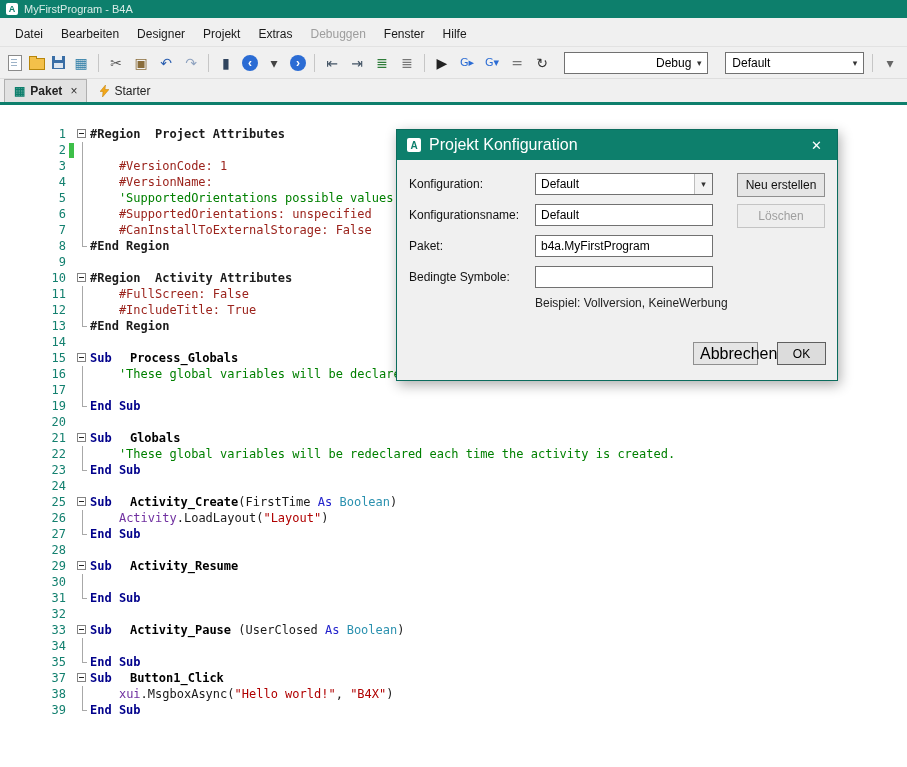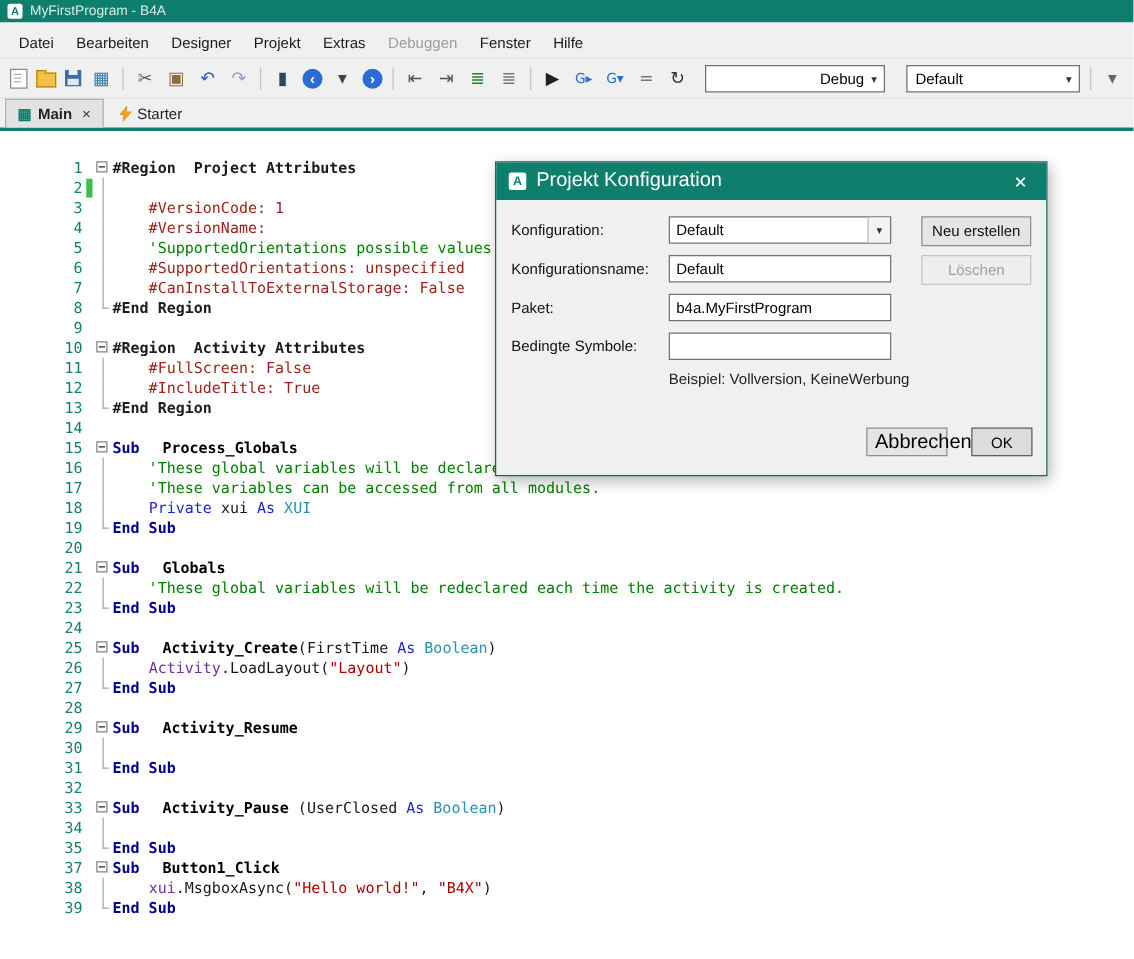--- a/index.html
+++ b/index.html
@@ -159,7 +159,7 @@
   <div class="tabstrip" id="tabstrip">
       <div class="tab active">
         <span class="tab-icon" style="color: rgb(13, 127, 108);">▦</span>
-        <span class="tab-label">Main</span>
+        <span class="tab-label">Paket</span>
         <span class="tab-close">×</span>
       </div>
       <div class="tab">

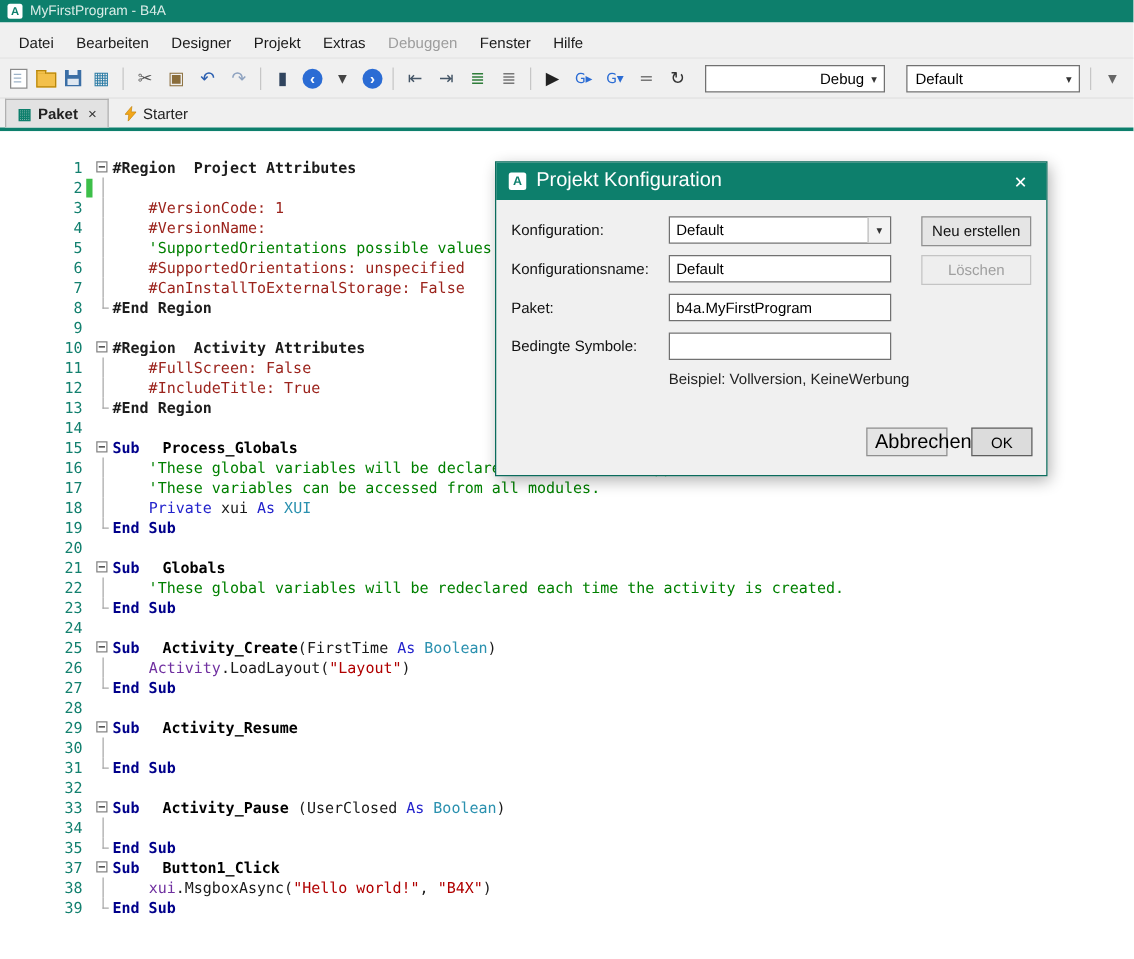--- a/index.html
+++ b/index.html
@@ -190,7 +190,7 @@
       <div class="code-row"><span class="ln">14</span><span class="mk"></span><span class="fold fold-none"></span><span class="code-text"></span></div>
       <div class="code-row"><span class="ln">15</span><span class="mk"></span><span class="fold fold-start"></span><span class="code-text"><span class="tok tok-subkw">Sub </span><span class="tok tok-name">Process_Globals</span></span></div>
       <div class="code-row"><span class="ln">16</span><span class="mk"></span><span class="fold fold-mid"></span><span class="code-text"><span class="tok tok-comment">    'These global variables will be declared once when the application starts.</span></span></div>
-      <div class="code-row"><span class="ln">17</span><span class="mk"></span><span class="fold fold-mid"></span><span class="code-text"><span class="tok tok-comment">    'These variables can be accessed from all modules.</span></span></div>
+      <div class="code-row"><span class="ln">17</span><span class="mk"></span><span class="fold fold-mid"></span></div>
       <div class="code-row"><span class="ln">18</span><span class="mk"></span><span class="fold fold-mid"></span><span class="code-text"><span class="tok tok-plain">    </span><span class="tok tok-kw">Private</span><span class="tok tok-plain"> xui </span><span class="tok tok-kw">As</span><span class="tok tok-plain"> </span><span class="tok tok-type">XUI</span></span></div>
       <div class="code-row"><span class="ln">19</span><span class="mk"></span><span class="fold fold-end"></span><span class="code-text"><span class="tok tok-subkw">End Sub</span></span></div>
       <div class="code-row"><span class="ln">20</span><span class="mk"></span><span class="fold fold-none"></span><span class="code-text"></span></div>

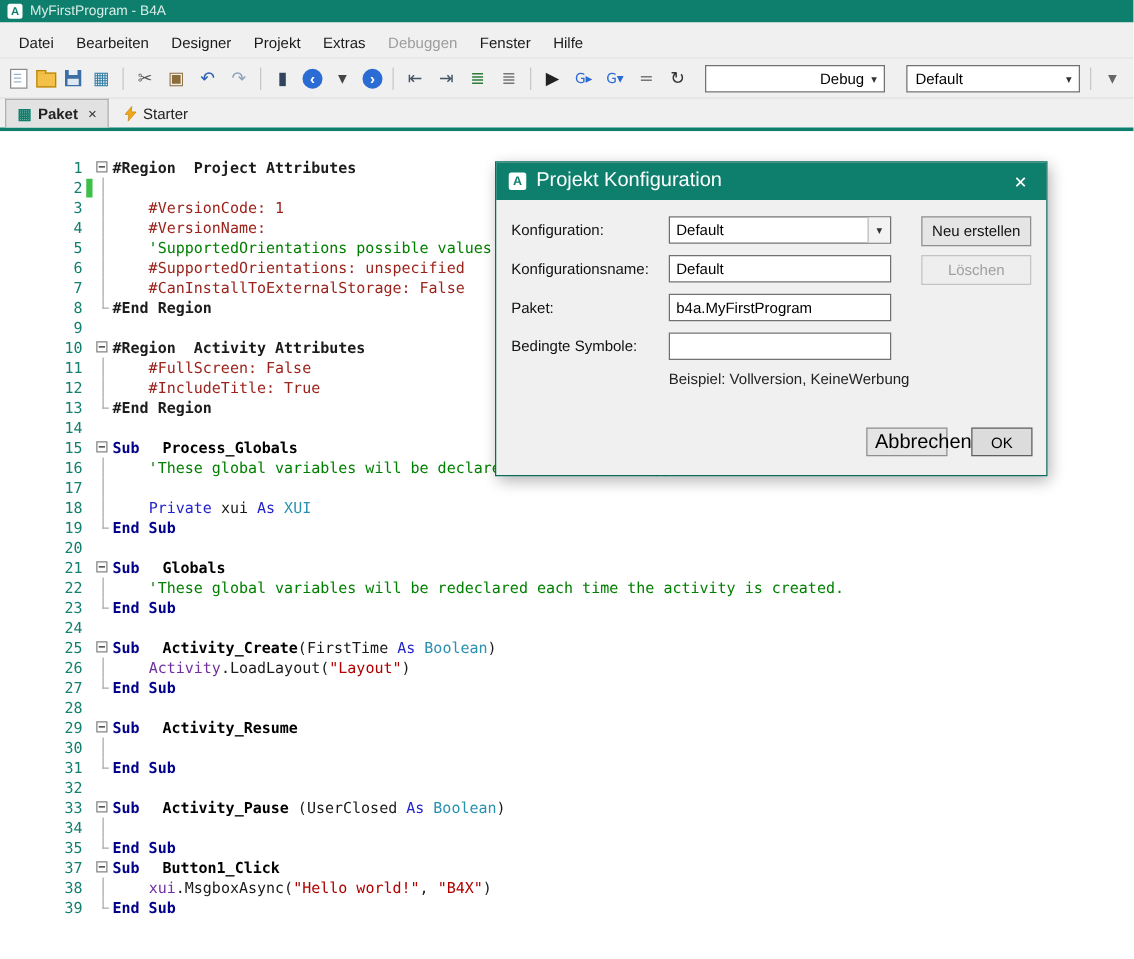--- a/index.html
+++ b/index.html
@@ -191,7 +191,6 @@
       <div class="code-row"><span class="ln">15</span><span class="mk"></span><span class="fold fold-start"></span><span class="code-text"><span class="tok tok-subkw">Sub </span><span class="tok tok-name">Process_Globals</span></span></div>
       <div class="code-row"><span class="ln">16</span><span class="mk"></span><span class="fold fold-mid"></span><span class="code-text"><span class="tok tok-comment">    'These global variables will be declared once when the application starts.</span></span></div>
       <div class="code-row"><span class="ln">17</span><span class="mk"></span><span class="fold fold-mid"></span></div>
-      <div class="code-row"><span class="ln">18</span><span class="mk"></span><span class="fold fold-mid"></span><span class="code-text"><span class="tok tok-plain">    </span><span class="tok tok-kw">Private</span><span class="tok tok-plain"> xui </span><span class="tok tok-kw">As</span><span class="tok tok-plain"> </span><span class="tok tok-type">XUI</span></span></div>
       <div class="code-row"><span class="ln">19</span><span class="mk"></span><span class="fold fold-end"></span><span class="code-text"><span class="tok tok-subkw">End Sub</span></span></div>
       <div class="code-row"><span class="ln">20</span><span class="mk"></span><span class="fold fold-none"></span><span class="code-text"></span></div>
       <div class="code-row"><span class="ln">21</span><span class="mk"></span><span class="fold fold-start"></span><span class="code-text"><span class="tok tok-subkw">Sub </span><span class="tok tok-name">Globals</span></span></div>

